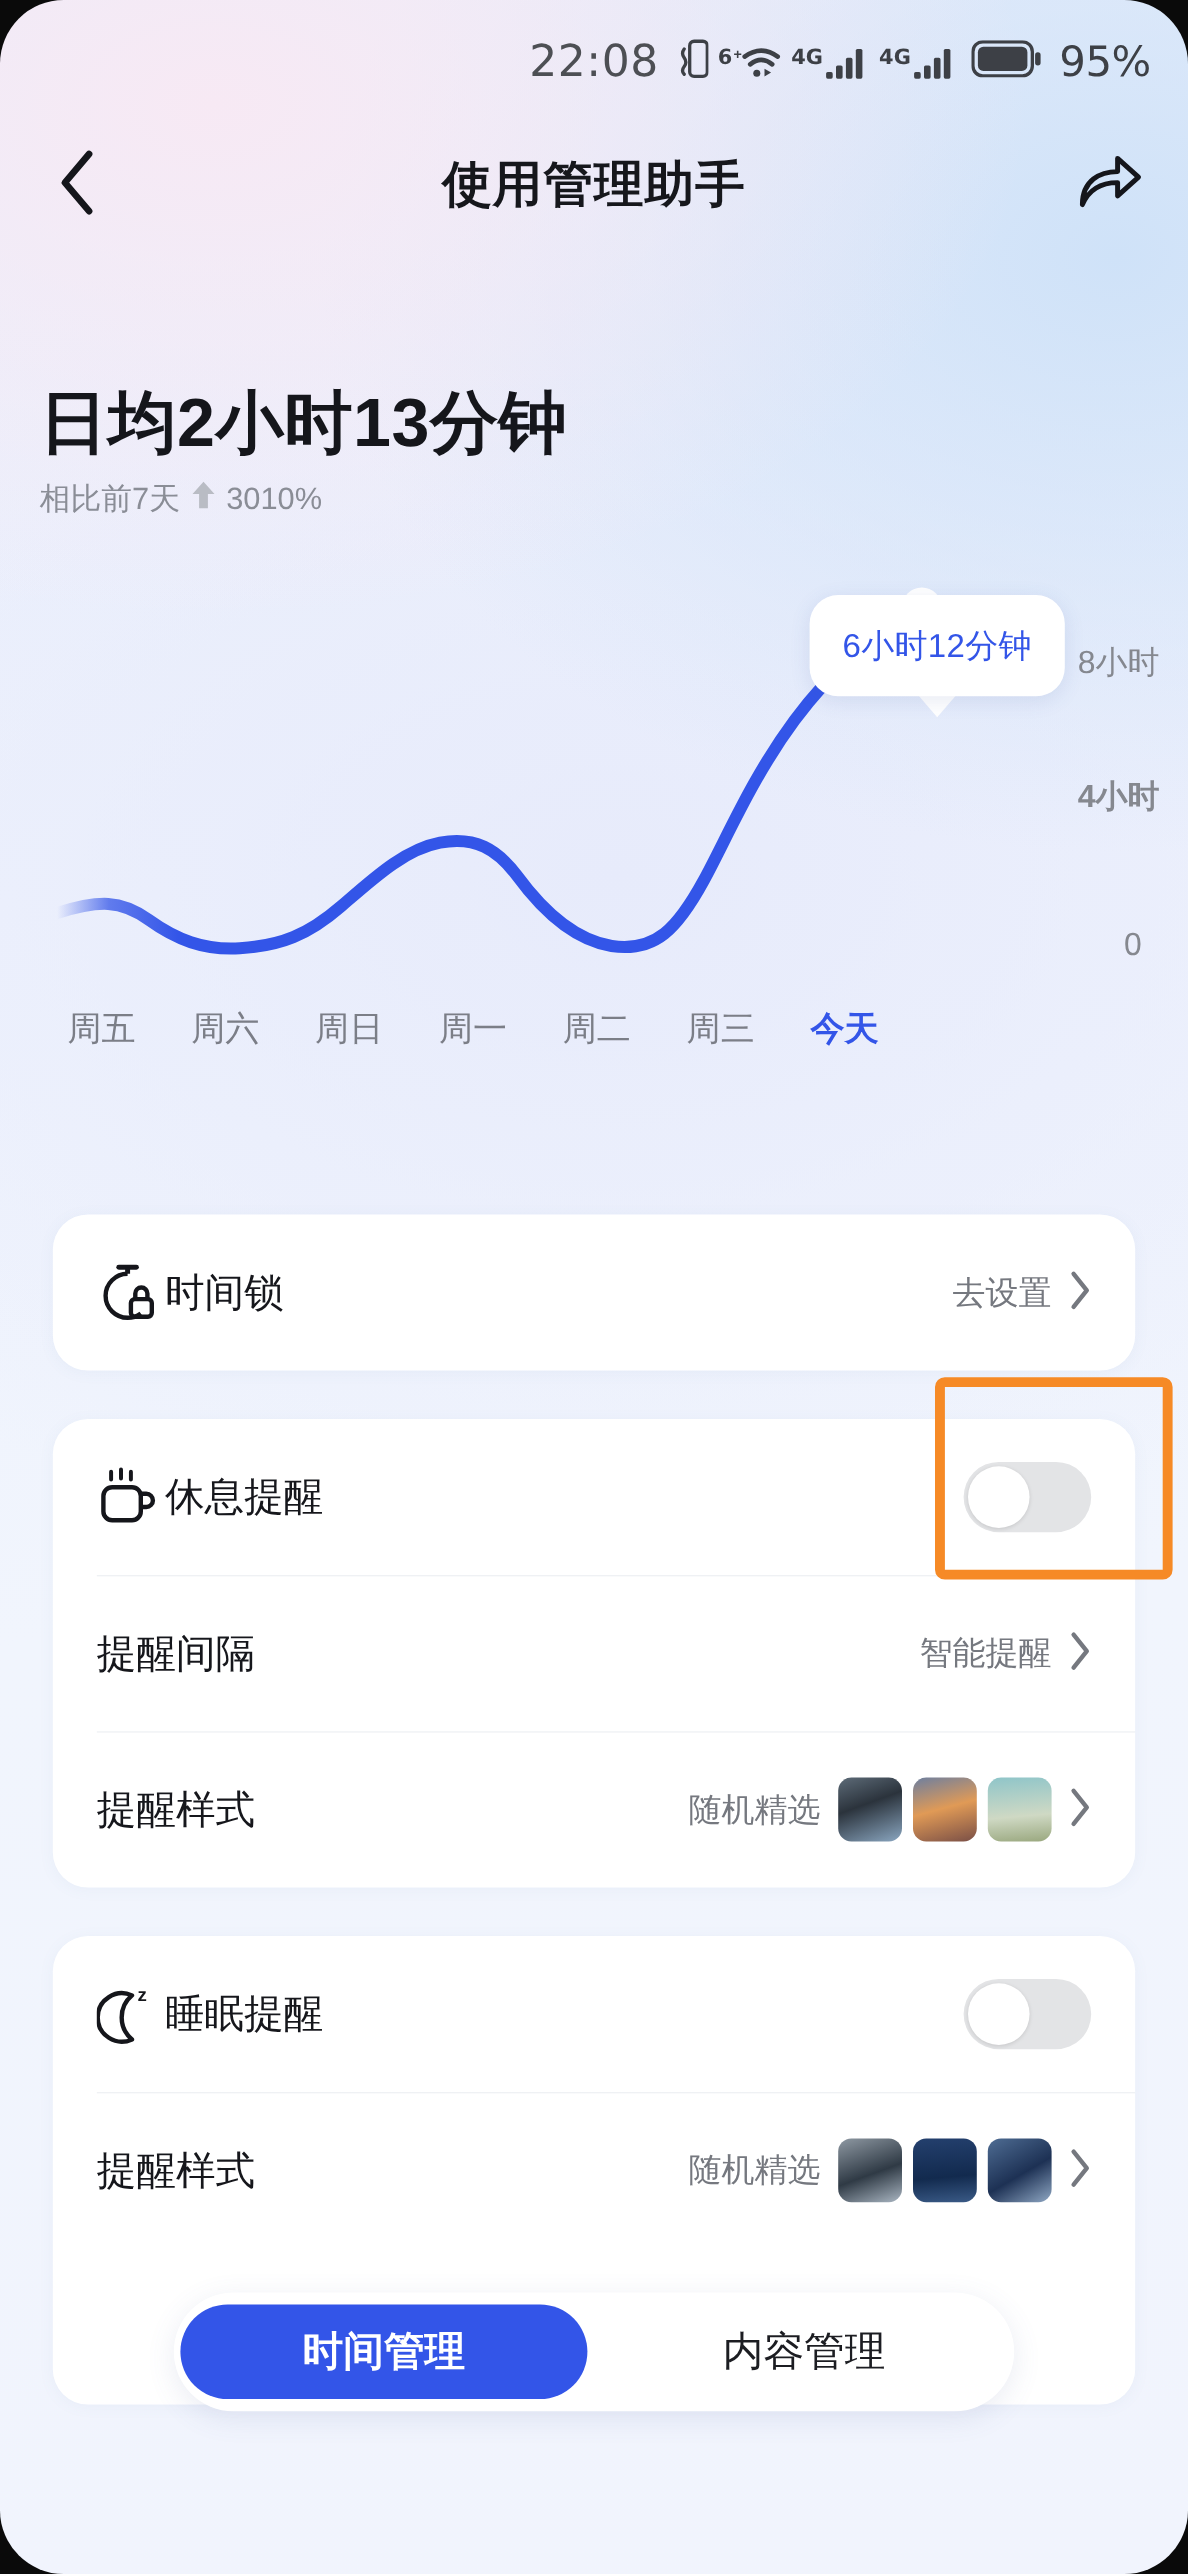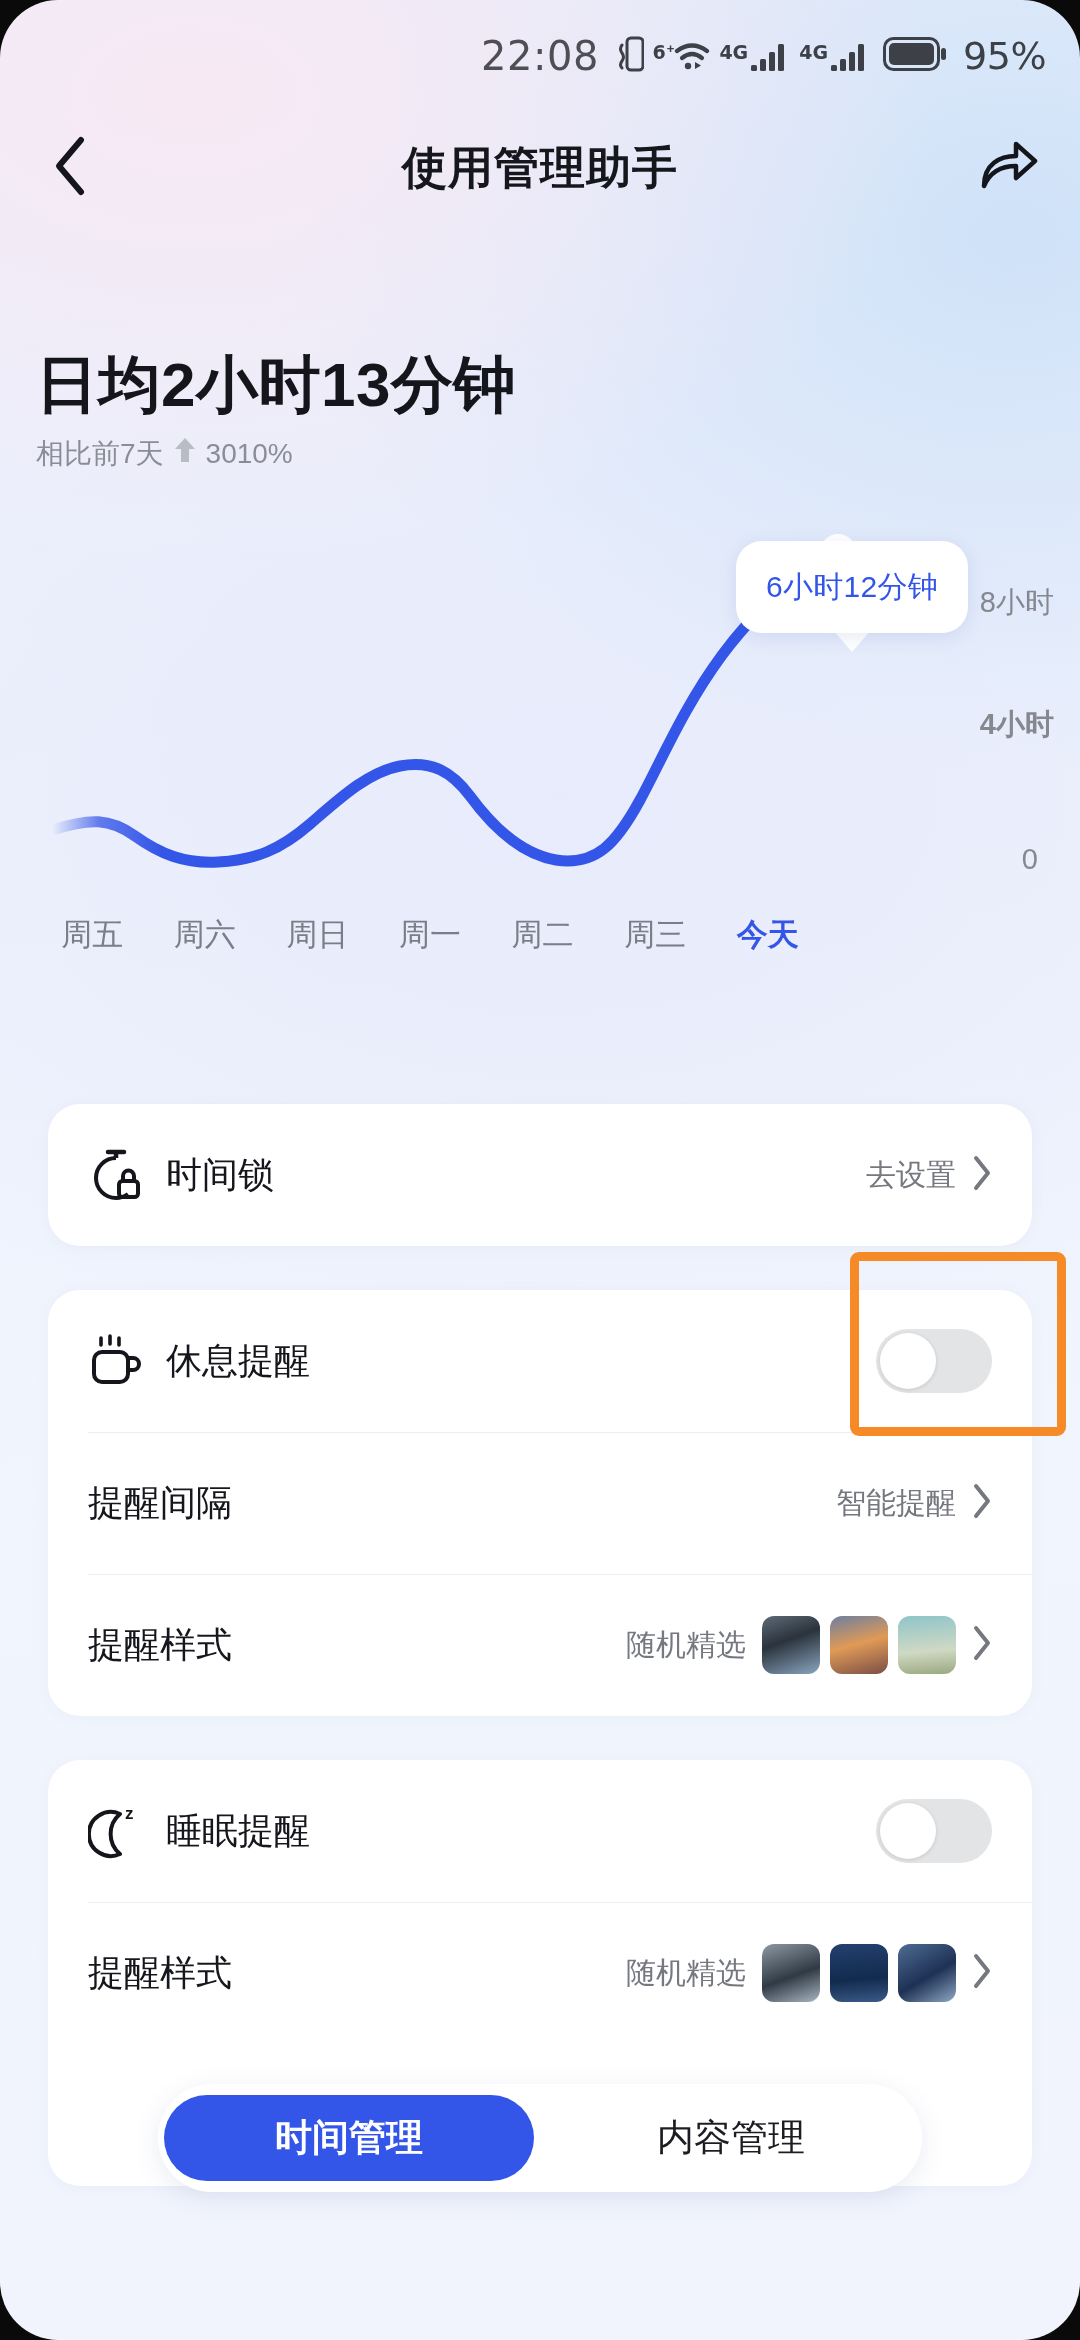--- a/index.html
+++ b/index.html
@@ -107,7 +107,6 @@
   .row {
     position:relative; height:142px; display:flex; align-items:center;
     padding:0 40px;
-    gap:16px;
   }
   .row + .row::before {
     content:""; position:absolute; left:40px; right:0; top:0; height:1px;

